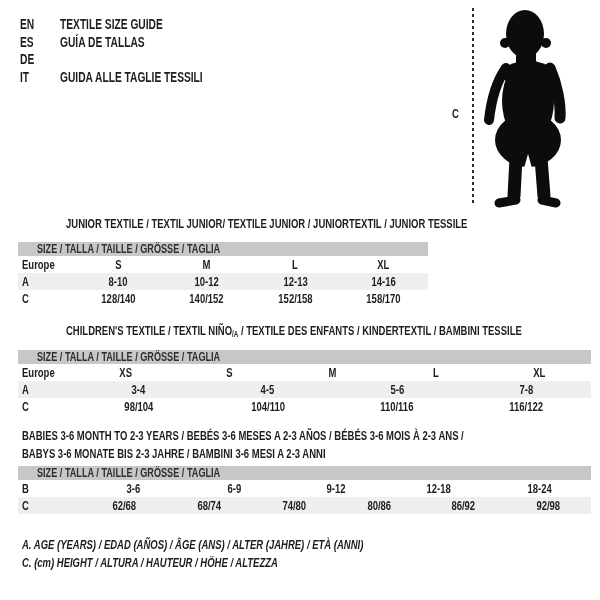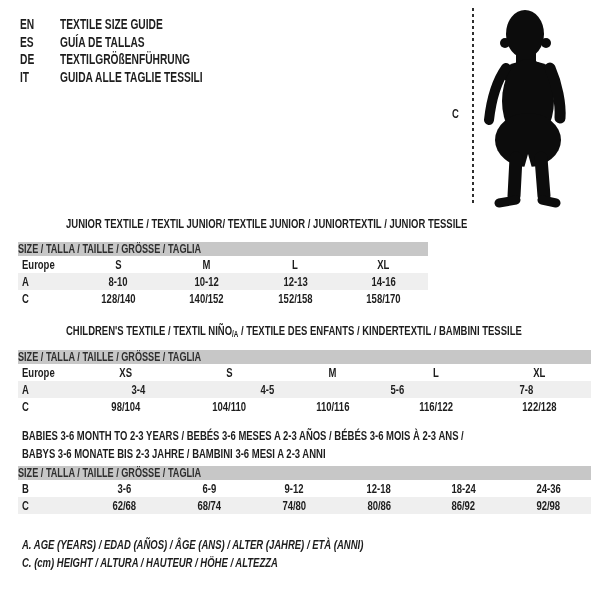--- a/index.html
+++ b/index.html
@@ -56,7 +56,6 @@
     </div>
     <div class="lang-row">
       <span class="lang-code"><span class="cx">DE</span></span>
-      <span><span class="cx">TEXTILGRÖßENFÜHRUNG</span></span>
     </div>
     <div class="lang-row">
       <span class="lang-code"><span class="cx">IT</span></span>

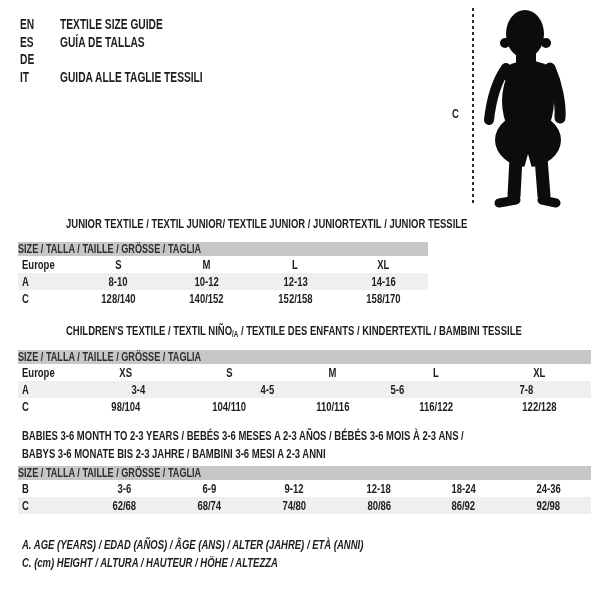--- a/index.html
+++ b/index.html
@@ -33,7 +33,7 @@
   
   .grid{position:absolute;}
   .g-header{height:14px;line-height:14px;background:#c7c7c7;color:#2e2e2e;
-    font-size:12.5px;padding-left:0;}
+    font-size:12.5px;padding-left:19px;}
   .g-row{display:flex;height:17px;line-height:17px;font-size:13px;text-decoration:underline;}
   .g-row.shaded{background:#efefef;}
   .g-label{flex:0 0 52px;padding-left:4px;text-align:left;}

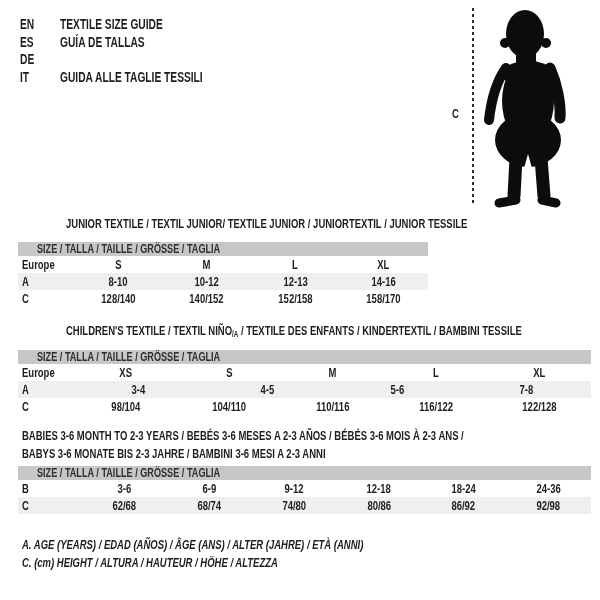--- a/index.html
+++ b/index.html
@@ -140,7 +140,6 @@
       <div class="g-cell"><span class="cx cxc">104/110</span></div>
       <div class="g-cell"><span class="cx cxc">110/116</span></div>
       <div class="g-cell"><span class="cx cxc">116/122</span></div>
-      <div class="g-cell"><span class="cx cxc">122/128</span></div>
     </div>
   </div>
 

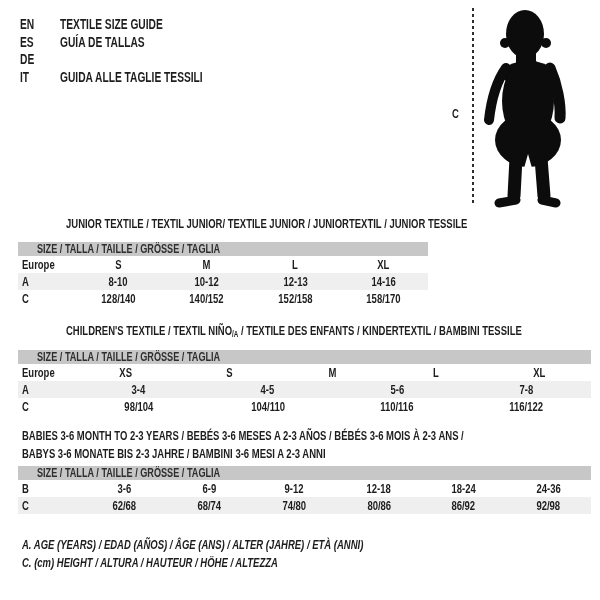--- a/index.html
+++ b/index.html
@@ -156,7 +156,6 @@
       <div class="g-cell"><span class="cx cxc">9-12</span></div>
       <div class="g-cell"><span class="cx cxc">12-18</span></div>
       <div class="g-cell"><span class="cx cxc">18-24</span></div>
-      <div class="g-cell"><span class="cx cxc">24-36</span></div>
     </div>
     <div class="g-row shaded">
       <div class="g-label wide"><span class="cx">C</span></div>

